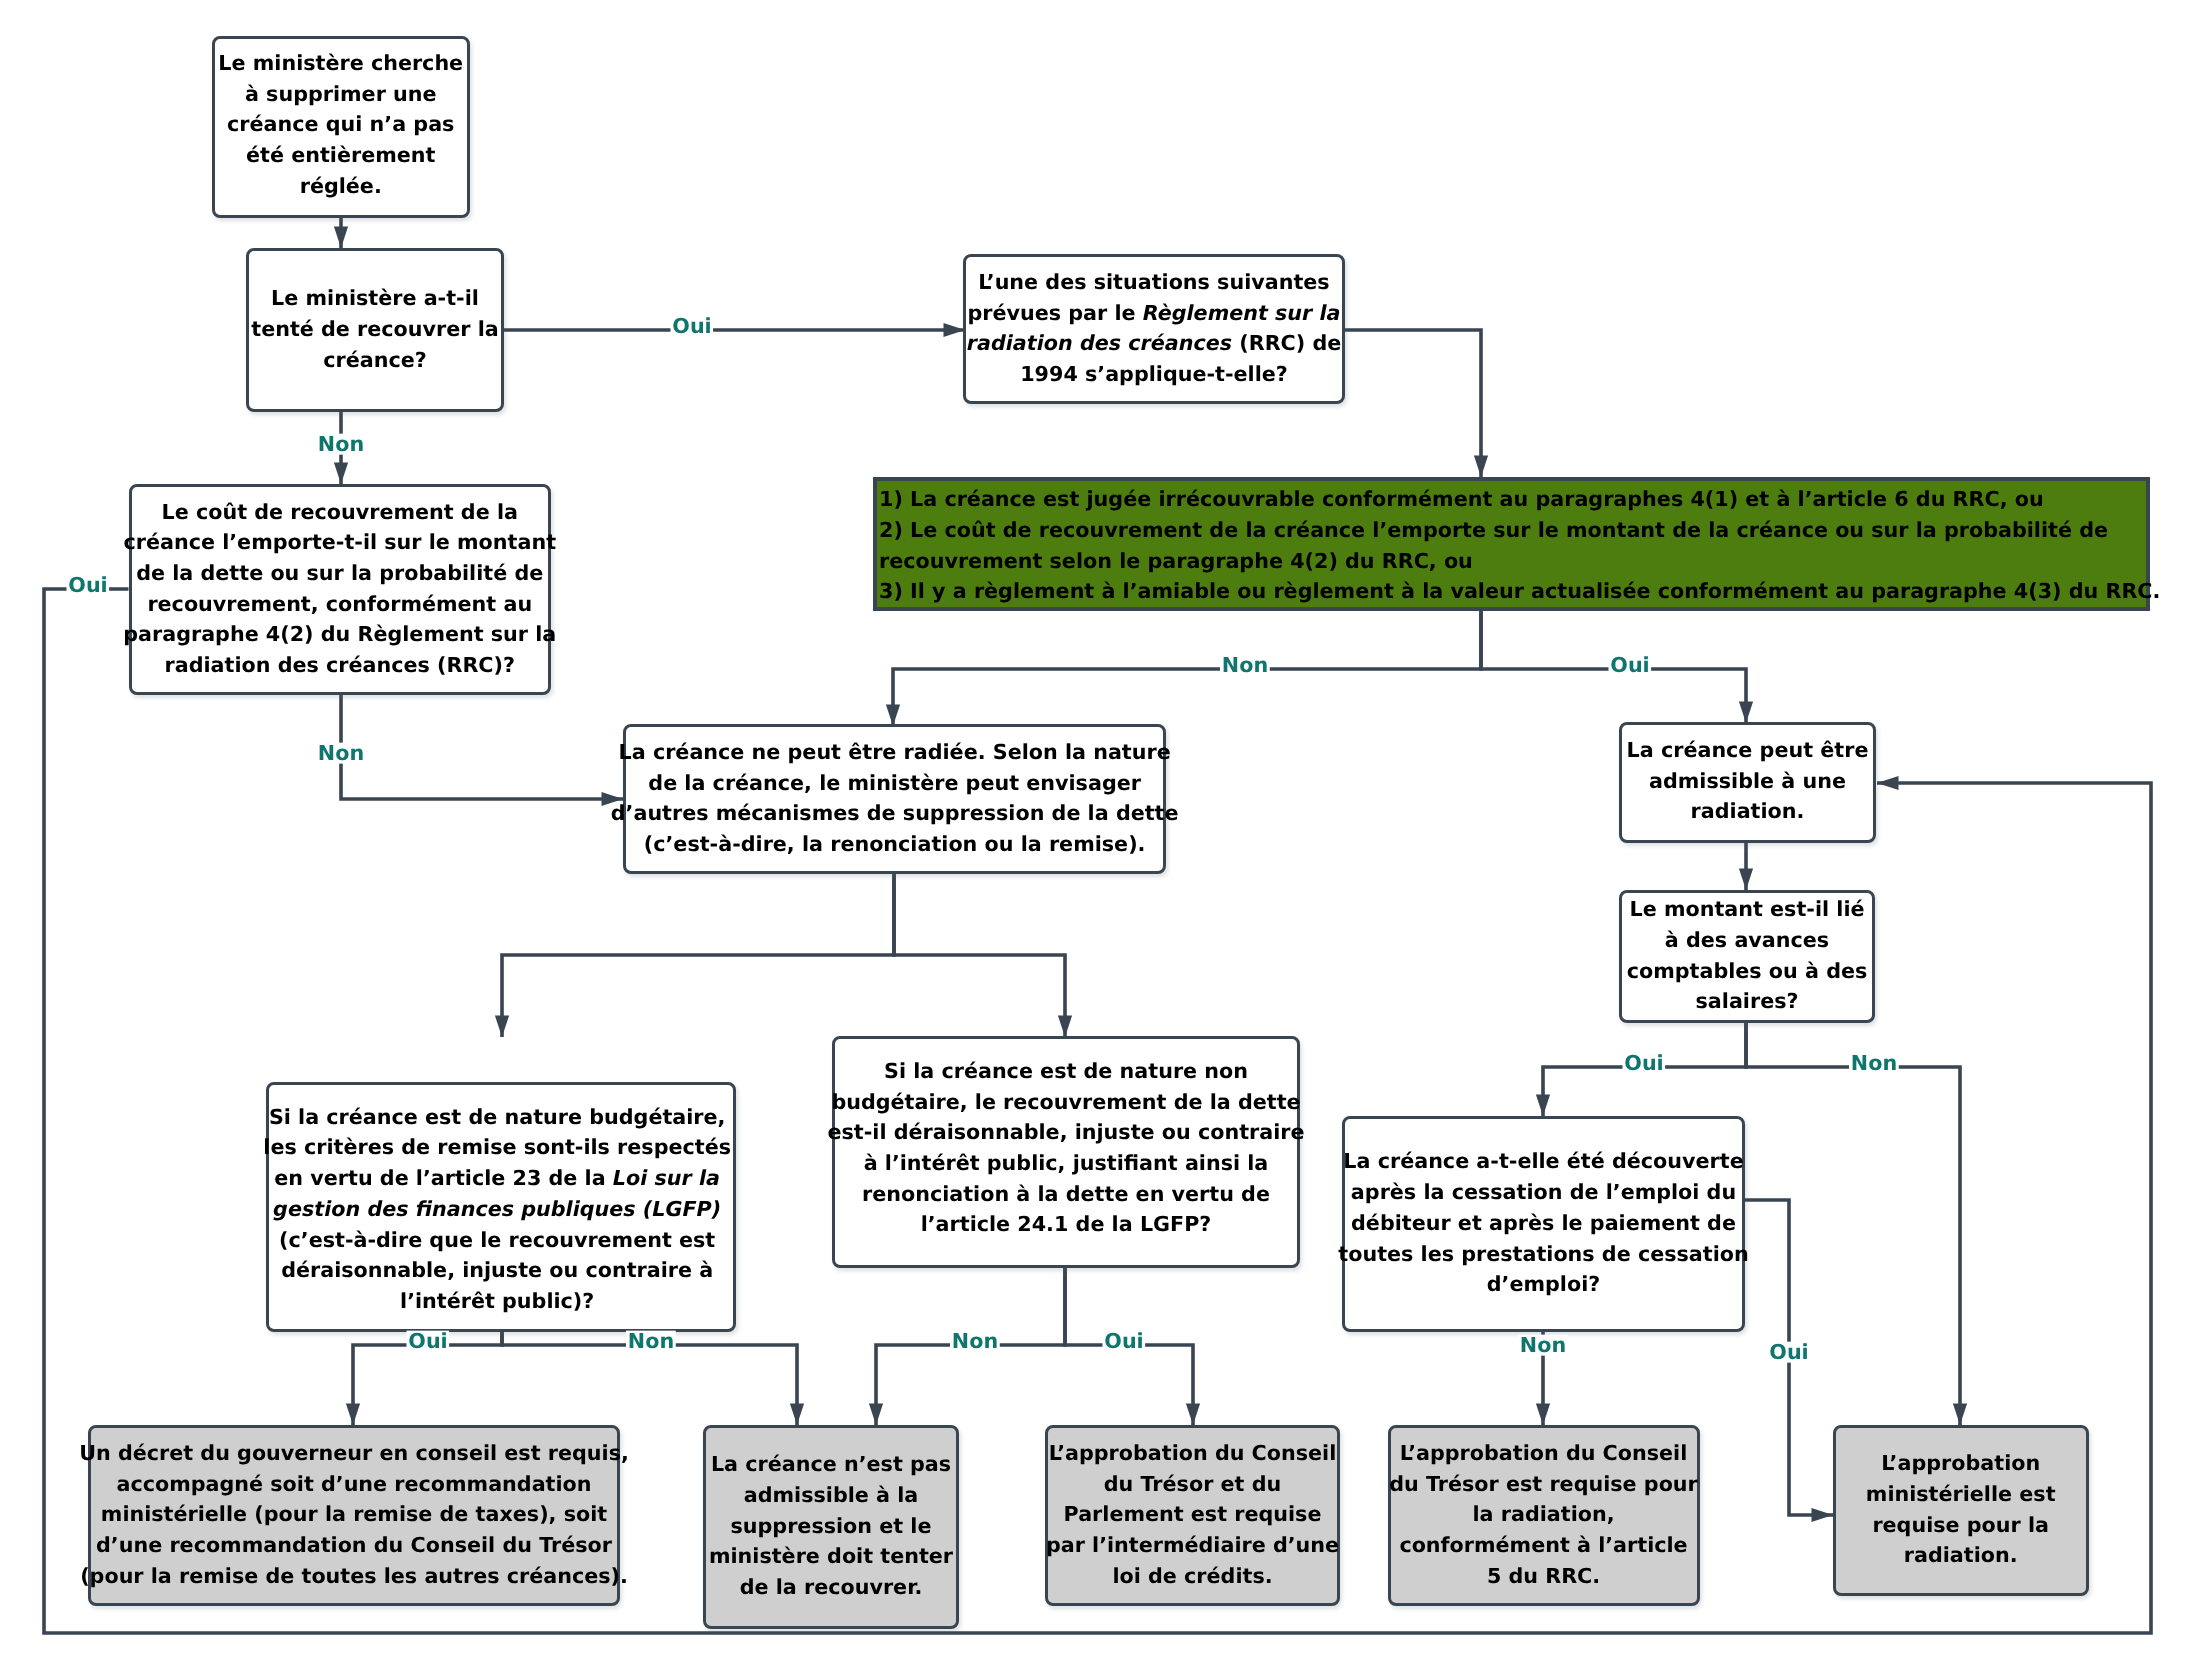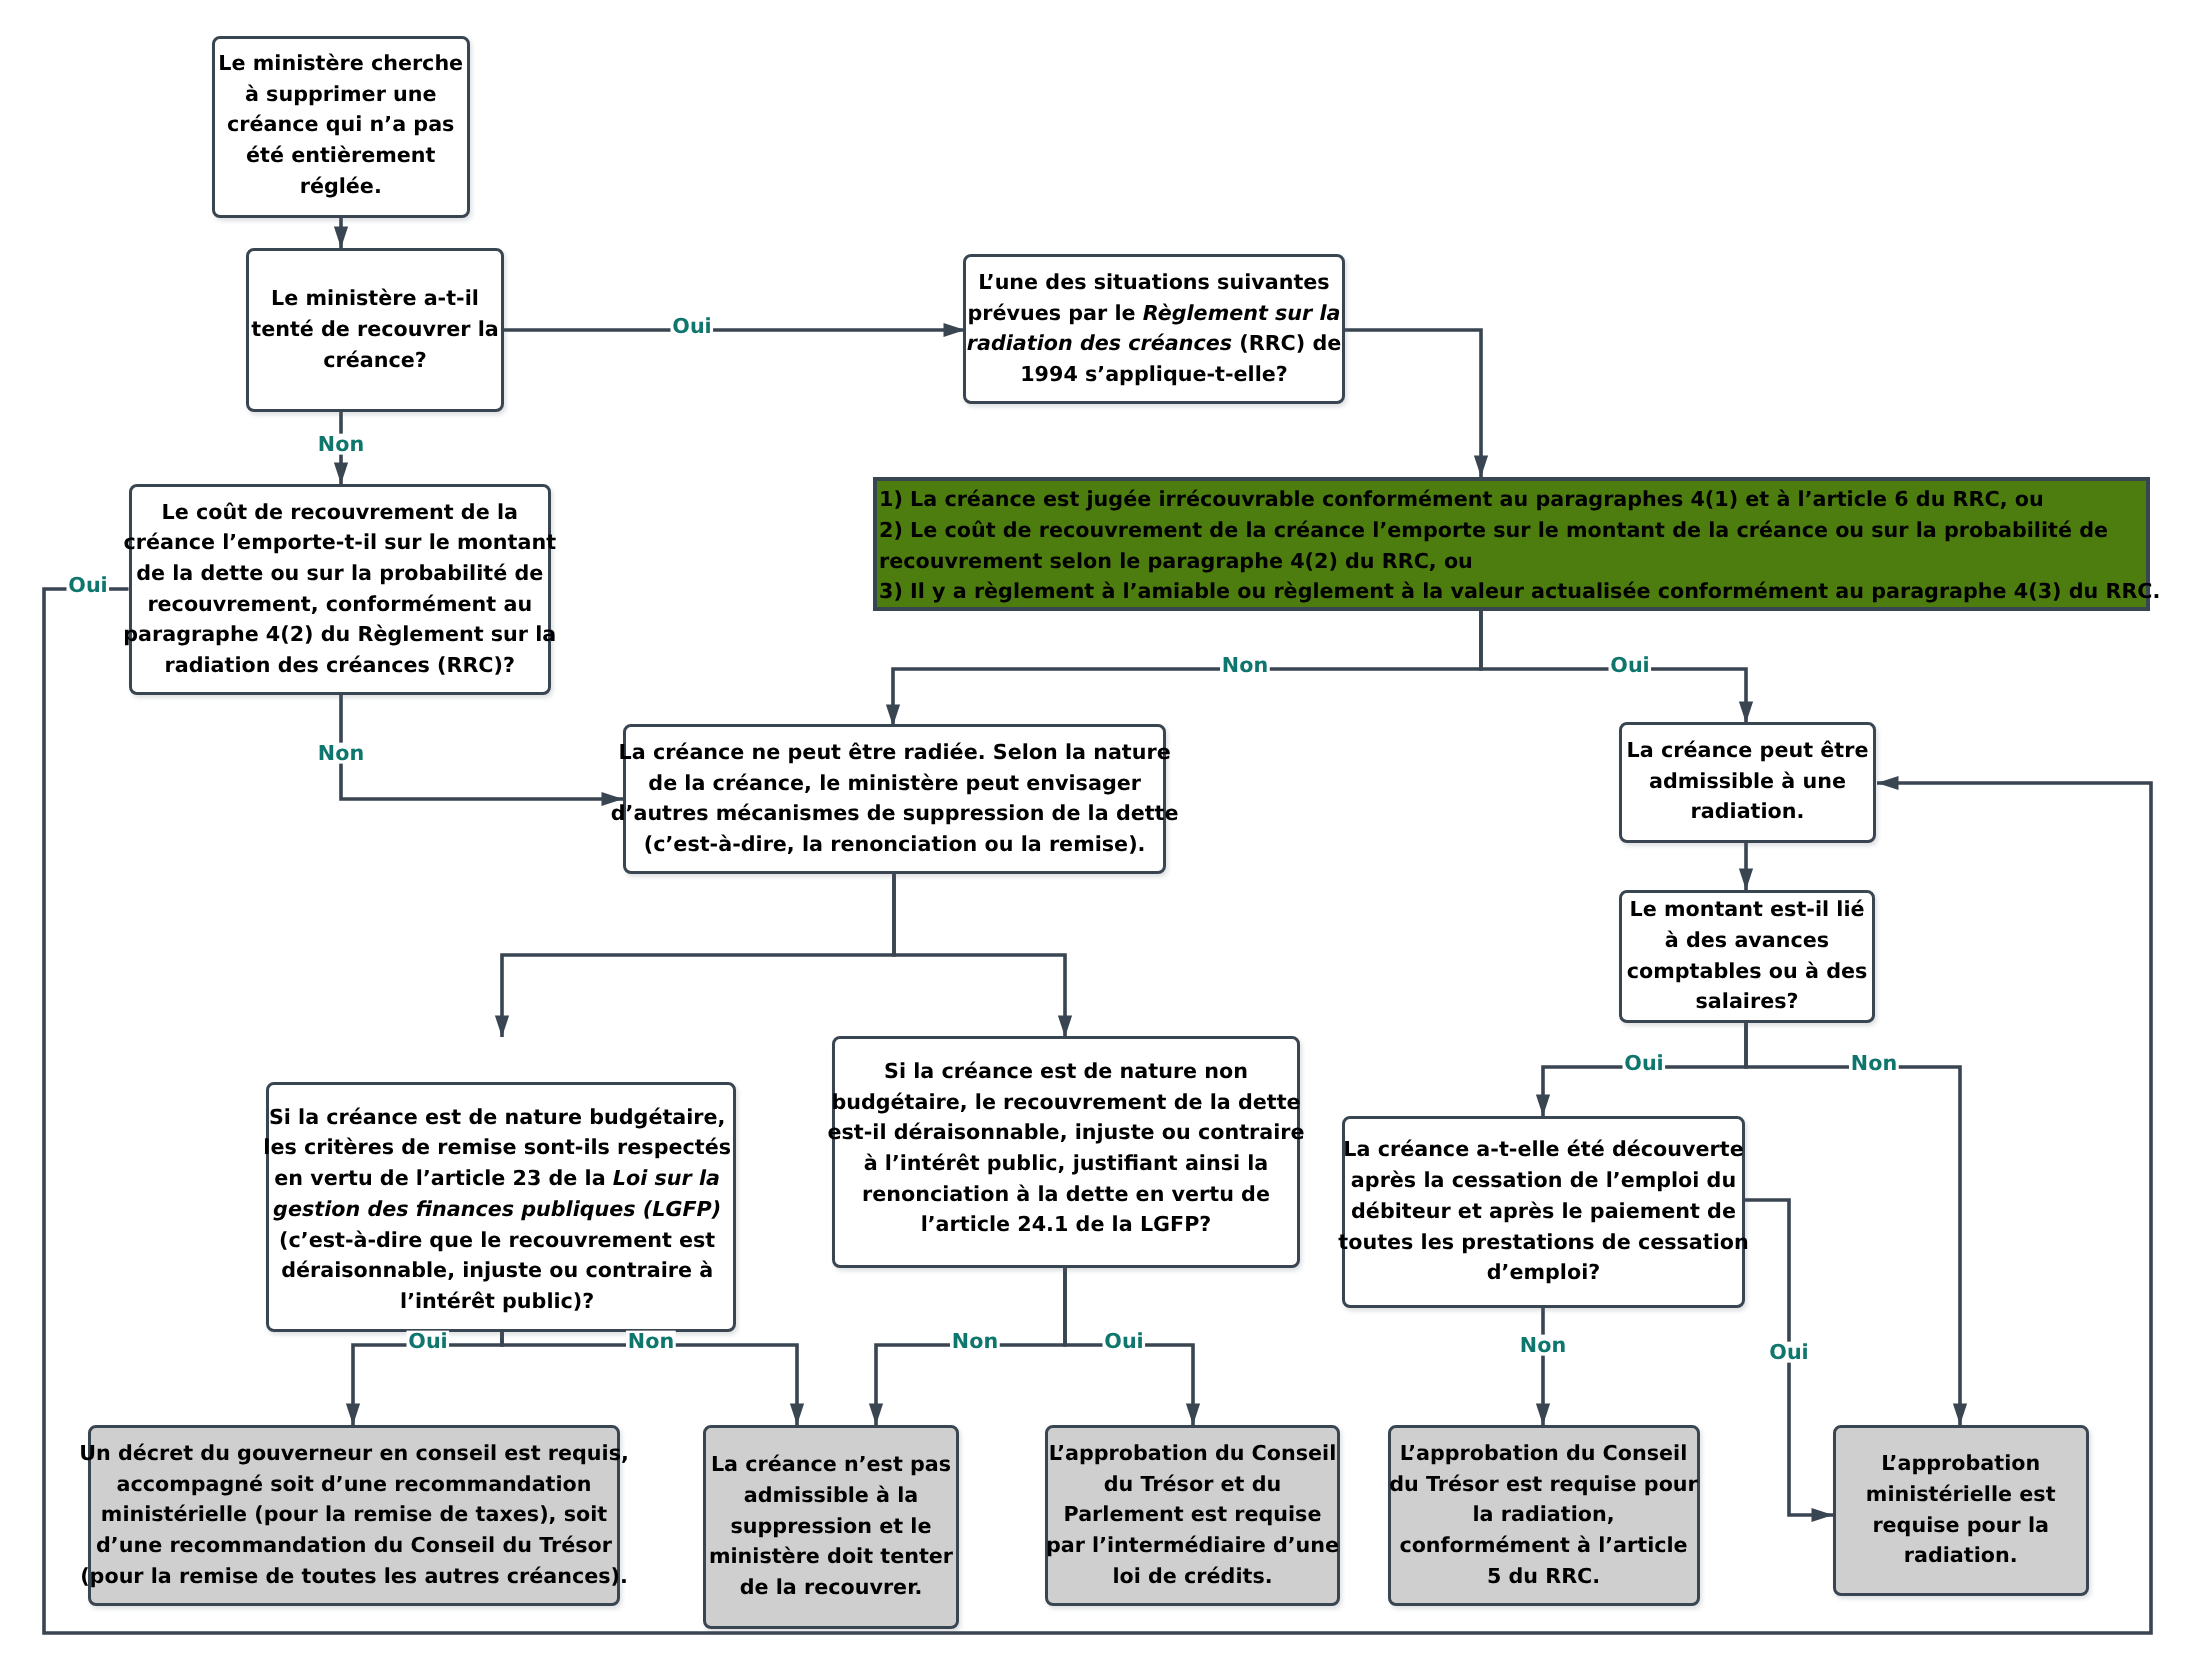--- a/index.html
+++ b/index.html
@@ -98,7 +98,7 @@
     <div class="node" style="left: 832px; top: 1035.7px; width: 468px; height: 232.6px;">
       <div class="txt" style="margin-top: -8px;">Si la créance est de nature non<br>budgétaire, le recouvrement de la dette<br>est-il déraisonnable, injuste ou contraire<br>à l’intérêt public, justifiant ainsi la<br>renonciation à la dette en vertu de<br>l’article 24.1 de la LGFP?</div>
     </div>
-    <div class="node" style="left: 1342px; top: 1116px; width: 403px; height: 192px;">
+    <div class="node" style="left: 1342px; top: 1116px; width: 403px; height: 216px;">
       <div class="txt">La créance a-t-elle été découverte<br>après la cessation de l’emploi du<br>débiteur et après le paiement de<br>toutes les prestations de cessation<br>d’emploi?</div>
     </div>
     <div class="node gray" style="left: 88px; top: 1424.9px; width: 532px; height: 181px;">

